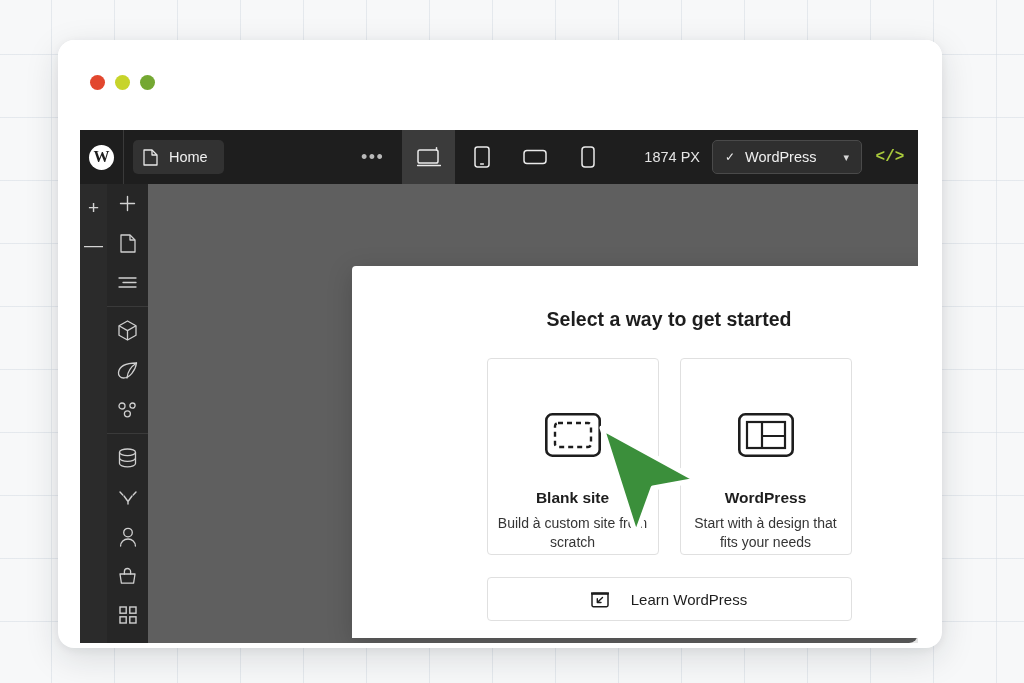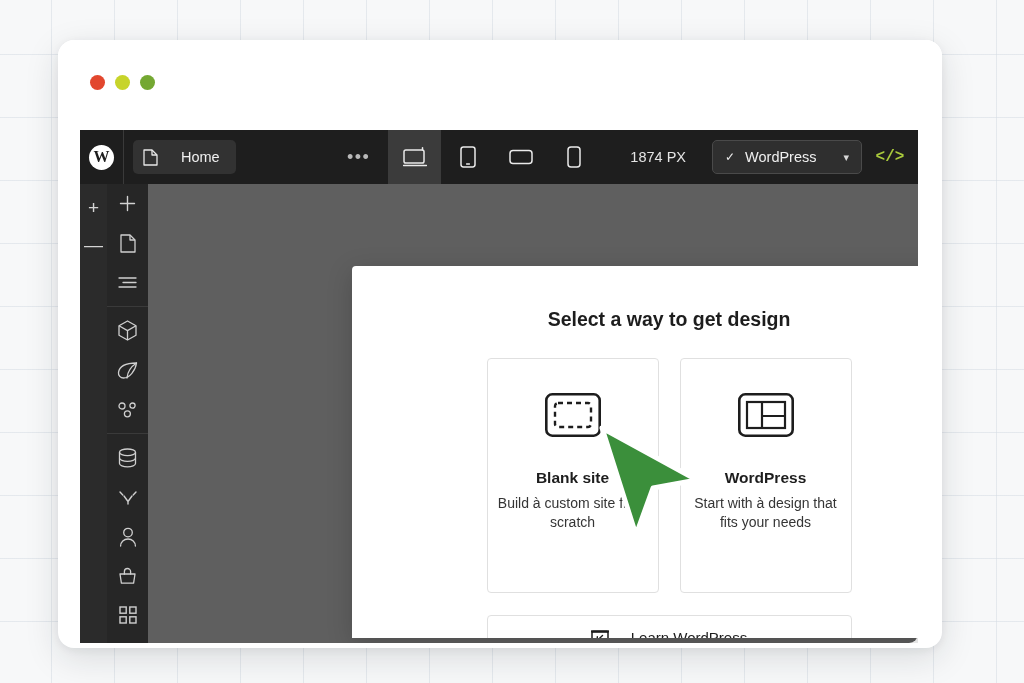--- a/index.html
+++ b/index.html
@@ -96,7 +96,7 @@
     padding: 0 16px 0 10px;
     background: #323232;
     border-radius: 5px;
-    display: flex; align-items: center; gap: 23px;
+    display: flex; align-items: center; gap: 11px;
     color: #f0f0f0;
     font-size: 14.5px;
     flex: 0 0 auto;

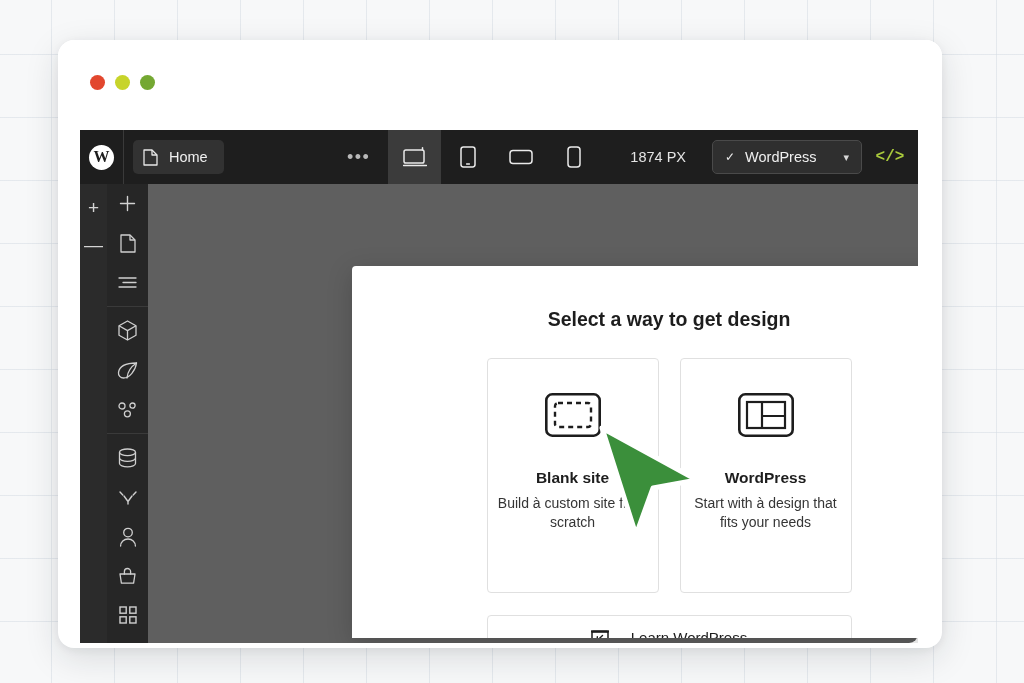--- a/index.html
+++ b/index.html
@@ -118,7 +118,7 @@
   #px-label {
     color: #e4e4e4;
     font-size: 14.5px;
-    padding: 0 26px 0 30px;
+    padding: 0 12px 0 30px;
     white-space: nowrap;
     flex: 0 0 auto;
   }

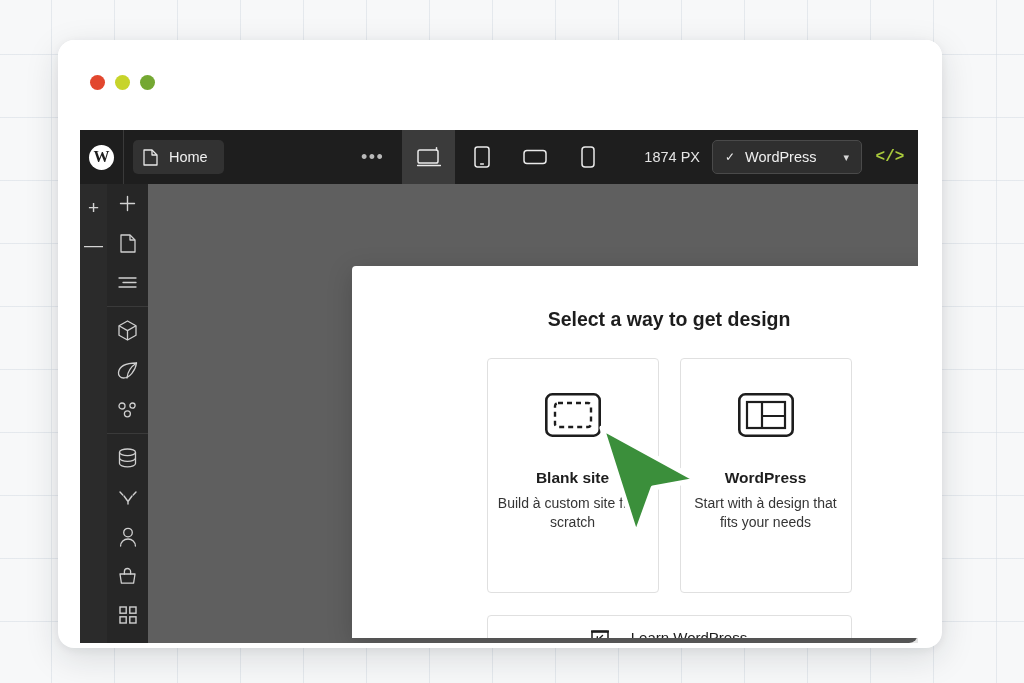--- a/index.html
+++ b/index.html
@@ -435,7 +435,7 @@
 
         <div id="start-modal">
 
-          <div id="modal-title">Select a way to get design</div>
+          <div id="modal-title">Select a way to get started</div>
 
           <div id="card-row">
 

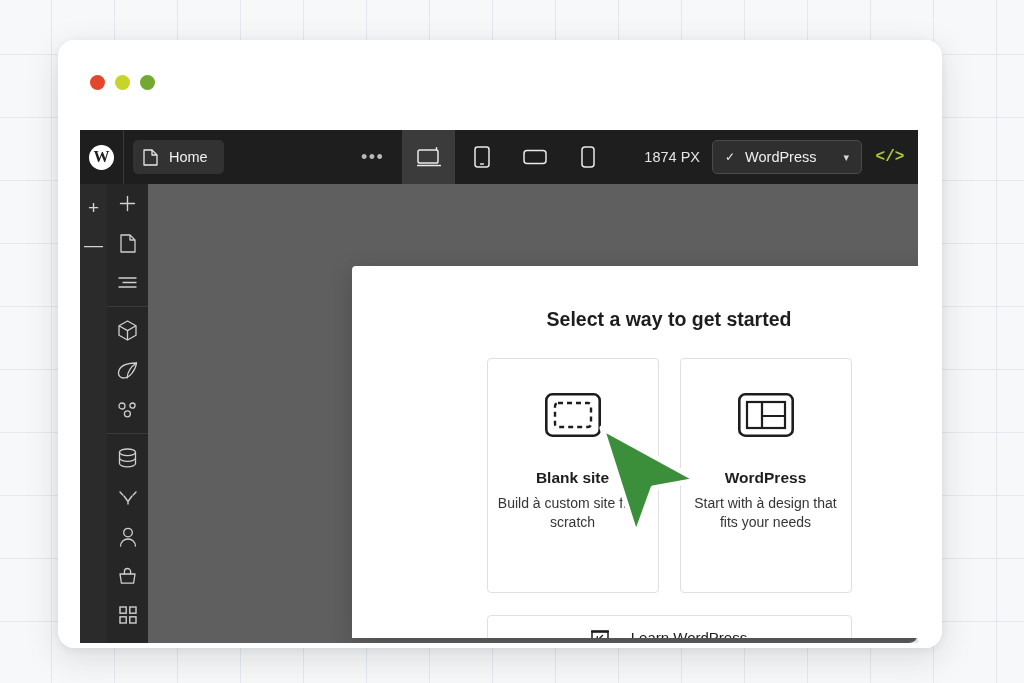--- a/index.html
+++ b/index.html
@@ -207,13 +207,13 @@
   }
   .choice-card {
     width: 172px;
-    height: 235px;
+    height: 197px;
     border: 1px solid #e0e0e0;
     border-radius: 4px;
     background: #fff;
     display: flex; flex-direction: column;
     align-items: center;
-    padding-top: 34px;
+    padding-top: 54px;
   }
   .choice-icon { color: #1d1d1d; }
   .choice-title {

